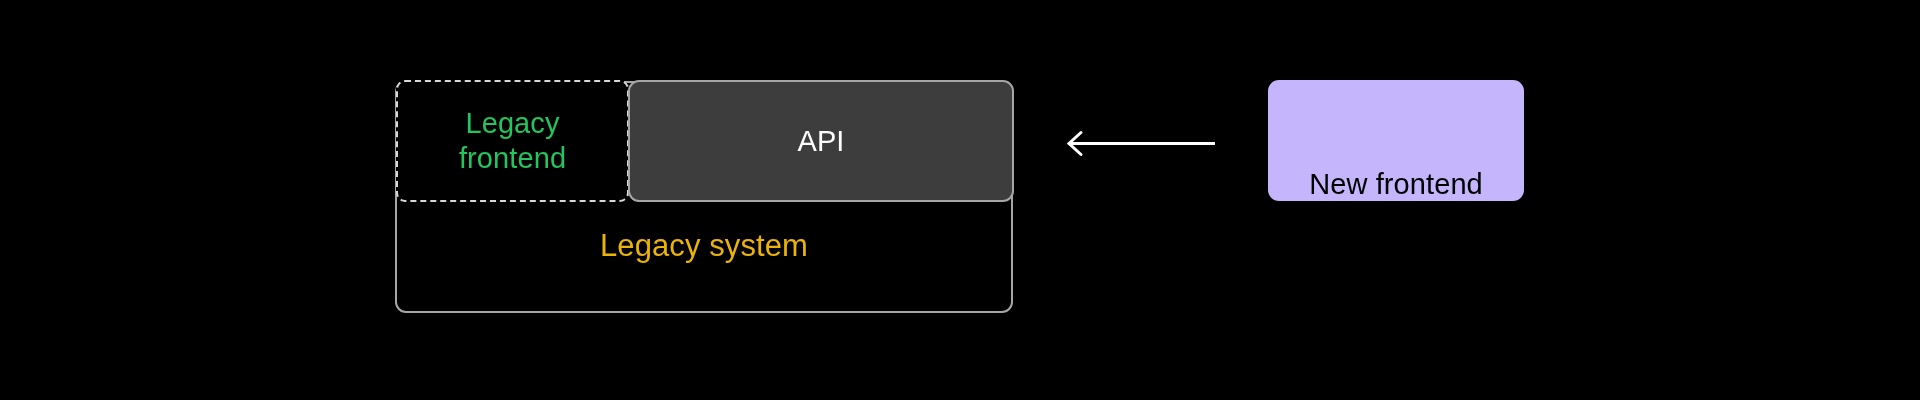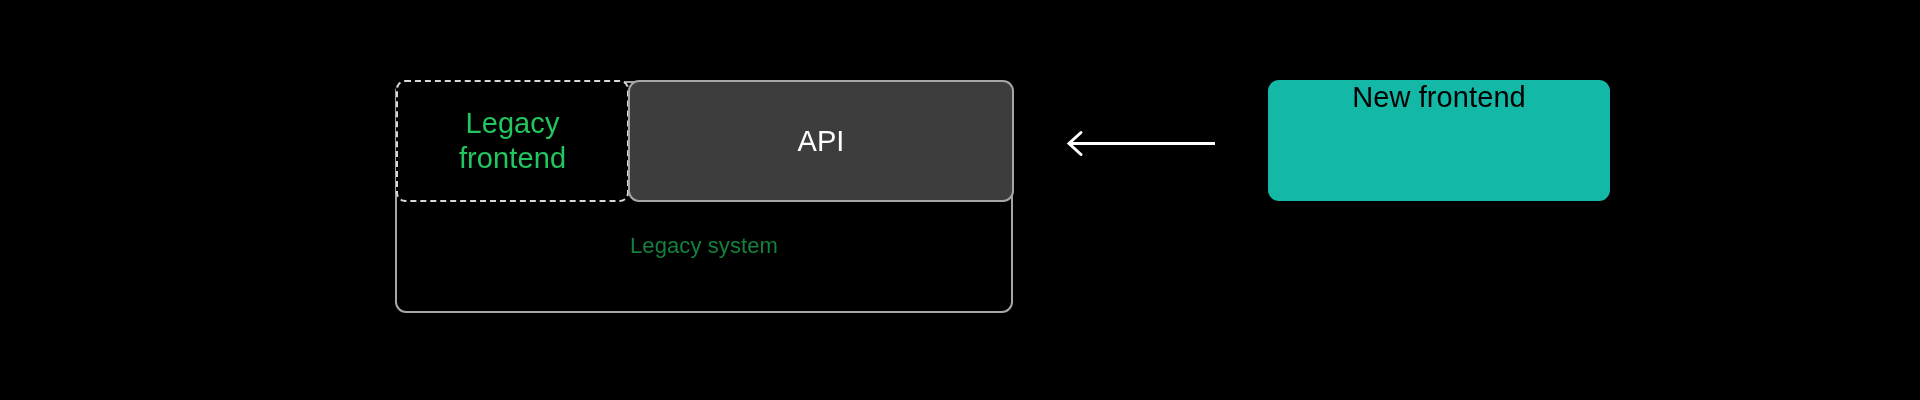--- a/index.html
+++ b/index.html
@@ -111,13 +111,13 @@
     position: absolute;
     left: 1268px;
     top: 80px;
-    width: 342px;
+    width: 256px;
     height: 121px;
     box-sizing: border-box;
     border-radius: 11px;
-    background: #14b8a6;
+    background: #c4b5fd;
     display: flex;
-    align-items: flex-start;
+    align-items: flex-end;
     justify-content: center;
   }
   .new-frontend-label {

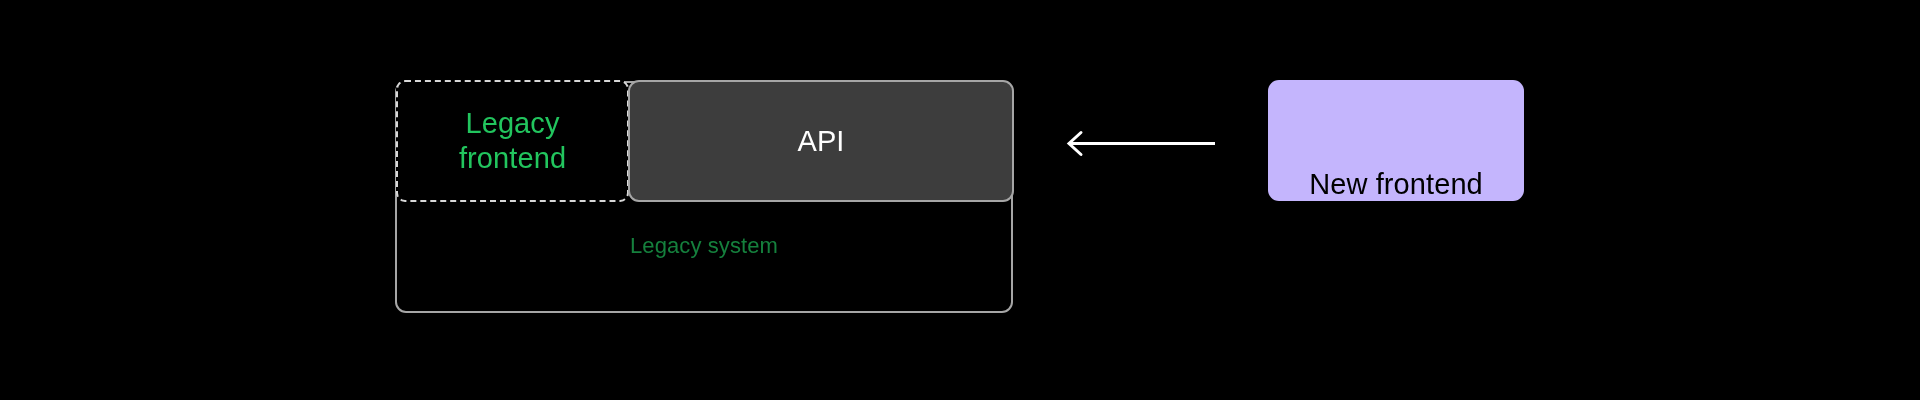--- a/index.html
+++ b/index.html
@@ -43,8 +43,8 @@
     right: 0;
     top: 146px;
     text-align: center;
-    color: #15803d;
-    font-size: 22px;
+    color: #eab308;
+    font-size: 31px;
     line-height: 34px;
     letter-spacing: 0.1px;
     white-space: nowrap;

